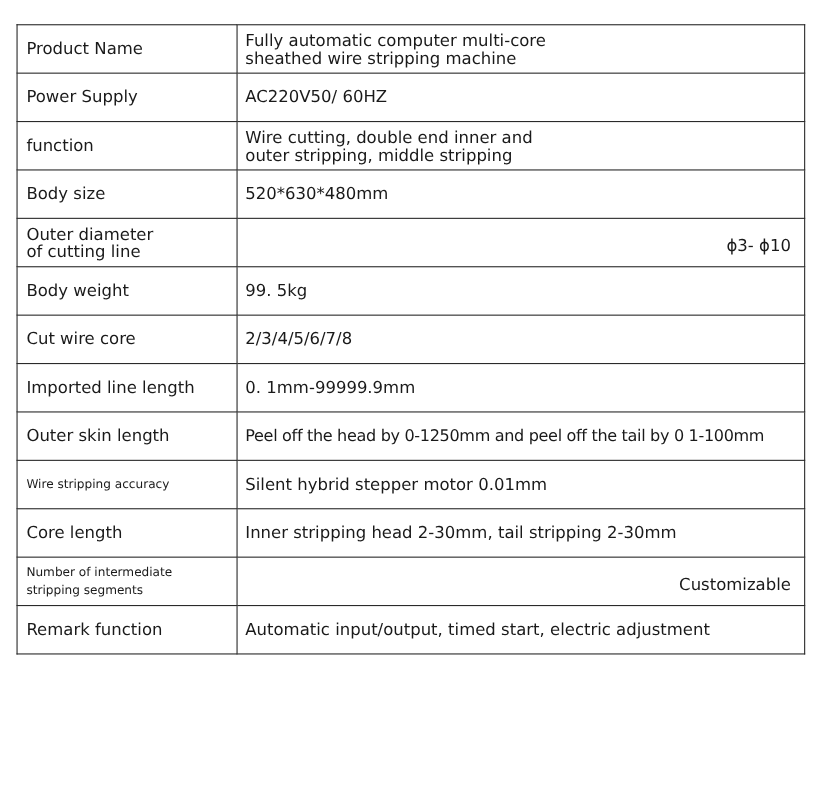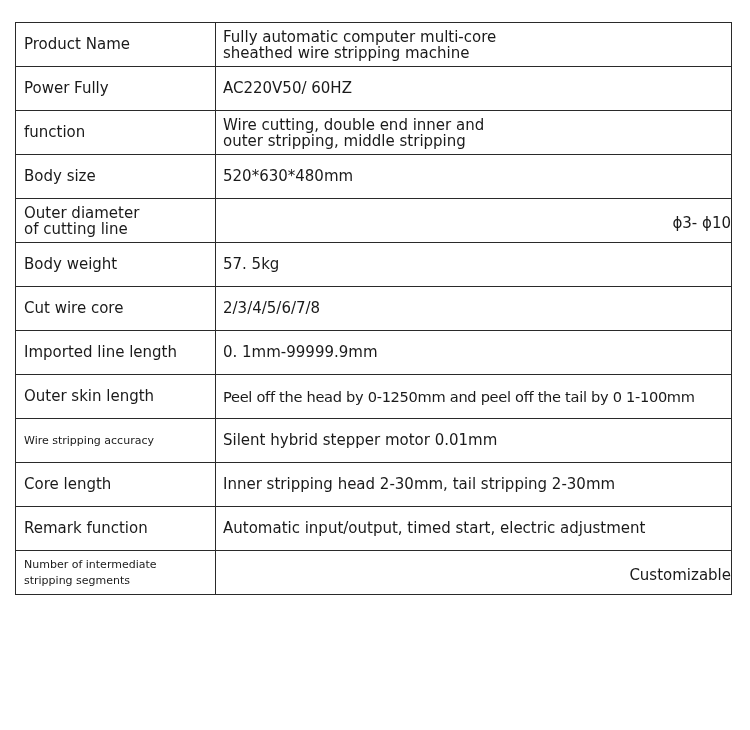--- a/index.html
+++ b/index.html
@@ -11,7 +11,7 @@
   }
   table.spec td {
     border: 1px solid #2a2a2a;
-    height: 44px; padding: 0 0 0 8px; box-sizing: border-box;
+    height: 44px; padding: 0 12px 0 8px; box-sizing: border-box;
     font-size: 15px; line-height: 15px; vertical-align: middle;
     white-space: pre-line; overflow: hidden;
   }

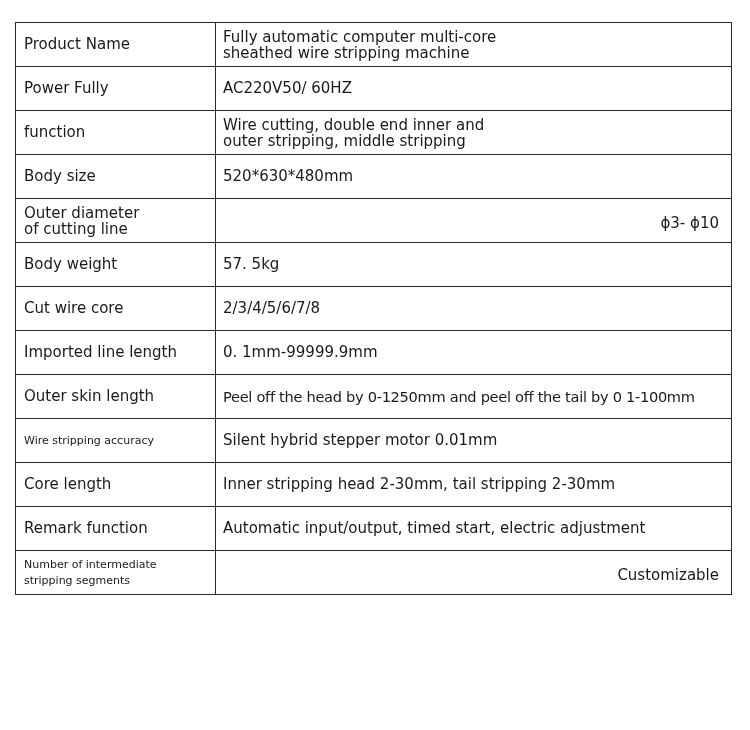--- a/index.html
+++ b/index.html
@@ -33,7 +33,7 @@
 sheathed wire stripping machine</td>
     </tr>
     <tr>
-      <td class="label">Power Fully</td>
+      <td class="label">Power Supply</td>
       <td class="value">AC220V50/ 60HZ</td>
     </tr>
     <tr>

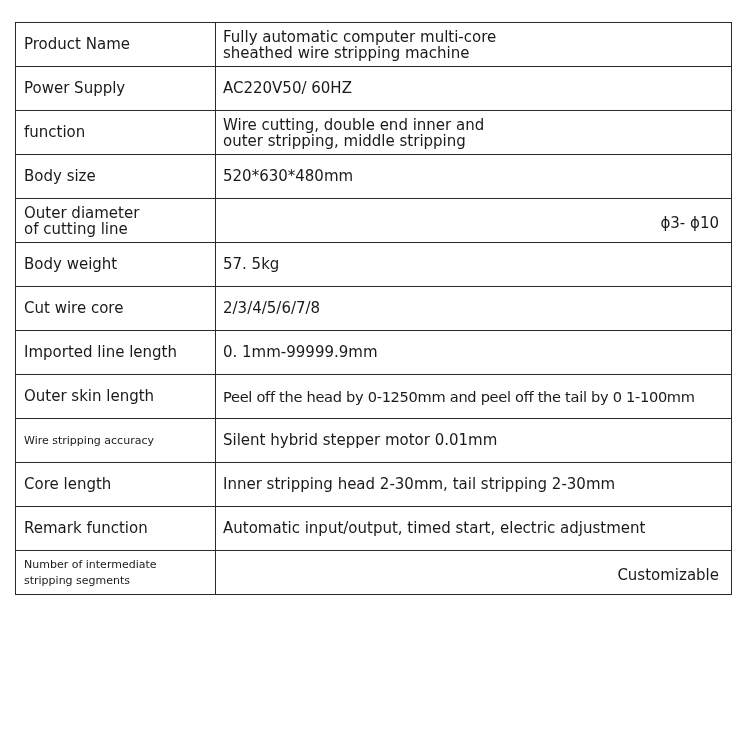--- a/index.html
+++ b/index.html
@@ -52,7 +52,7 @@
     </tr>
     <tr>
       <td class="label">Body weight</td>
-      <td class="value">57. 5kg</td>
+      <td class="value">99. 5kg</td>
     </tr>
     <tr>
       <td class="label">Cut wire core</td>

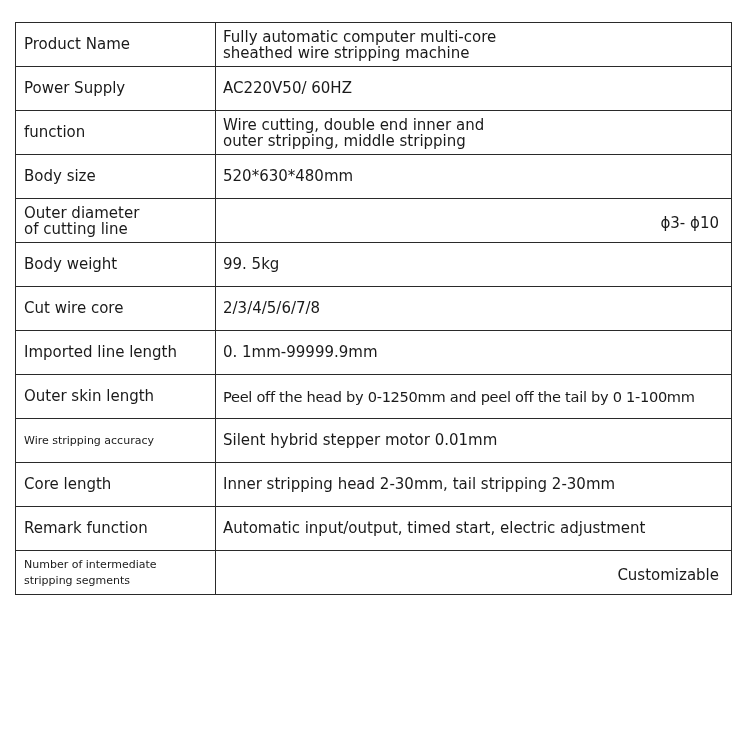--- a/index.html
+++ b/index.html
@@ -75,13 +75,13 @@
       <td class="value">Inner stripping head 2-30mm, tail stripping 2-30mm</td>
     </tr>
     <tr>
-      <td class="label">Remark function</td>
-      <td class="value">Automatic input/output, timed start, electric adjustment</td>
-    </tr>
-    <tr>
       <td class="label two tight">Number of intermediate
 stripping segments</td>
       <td class="value lowv">Customizable</td>
+    </tr>
+    <tr>
+      <td class="label">Remark function</td>
+      <td class="value">Automatic input/output, timed start, electric adjustment</td>
     </tr>
   </tbody>
 </table>

